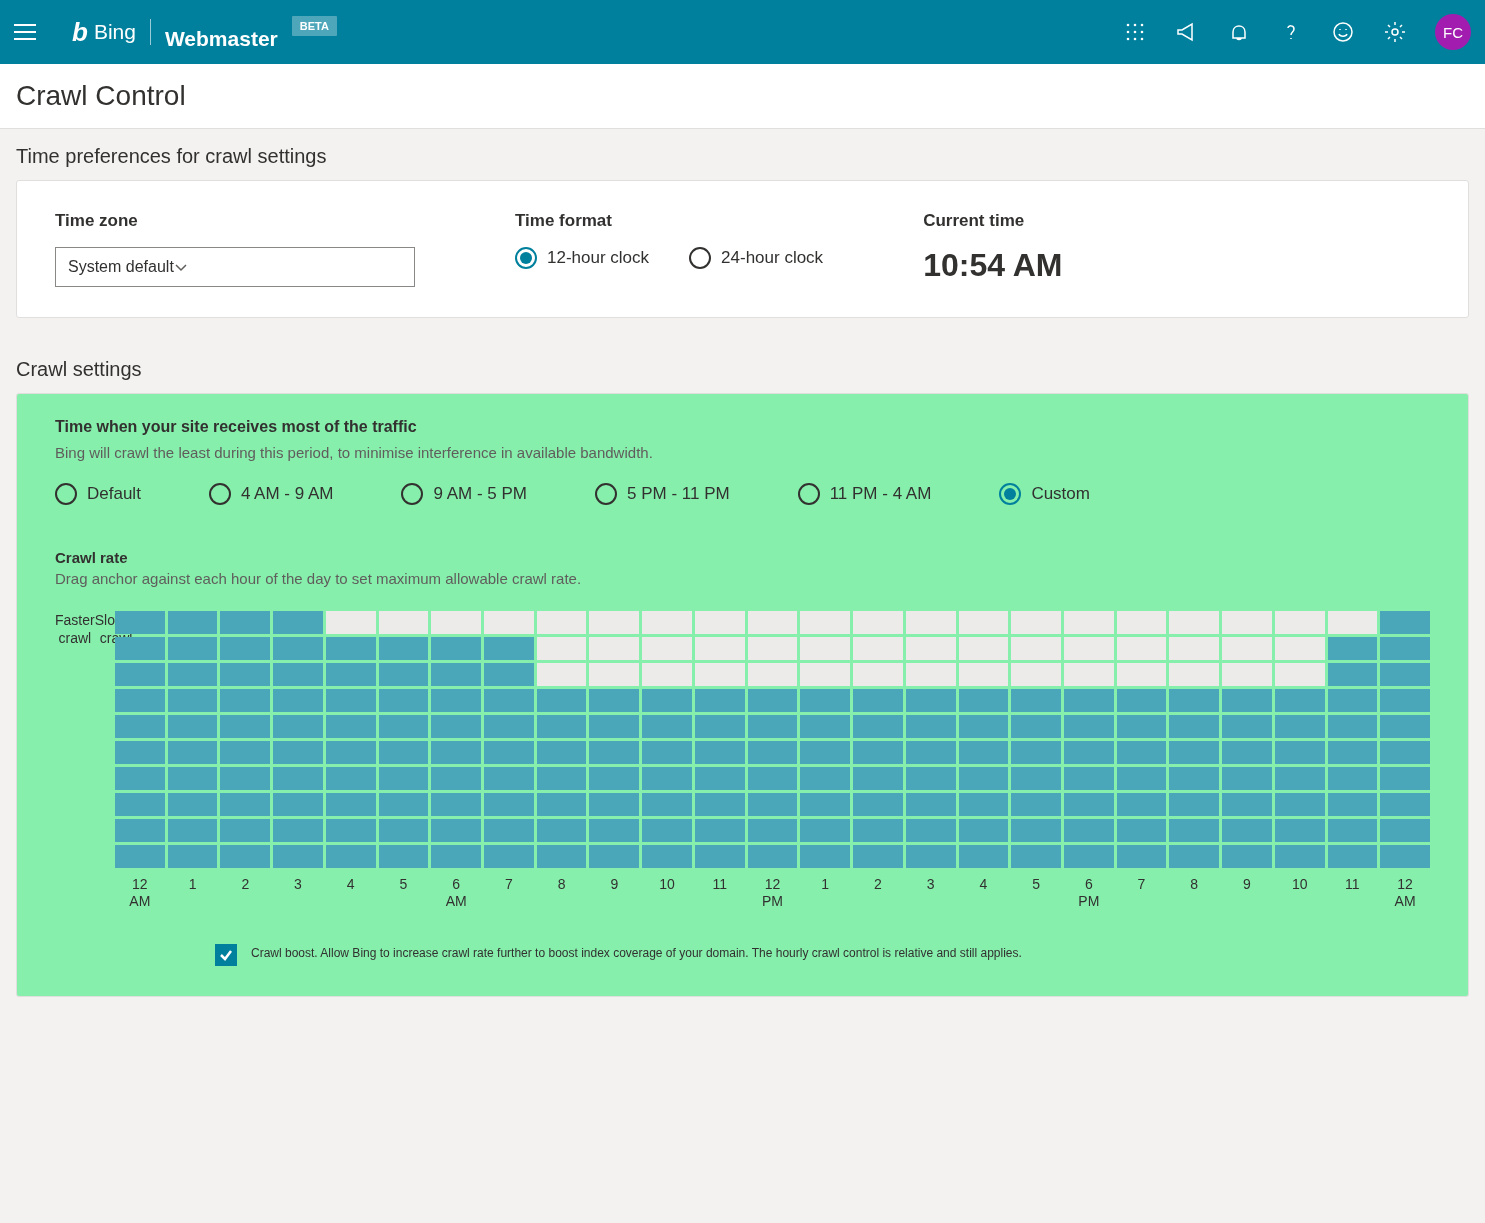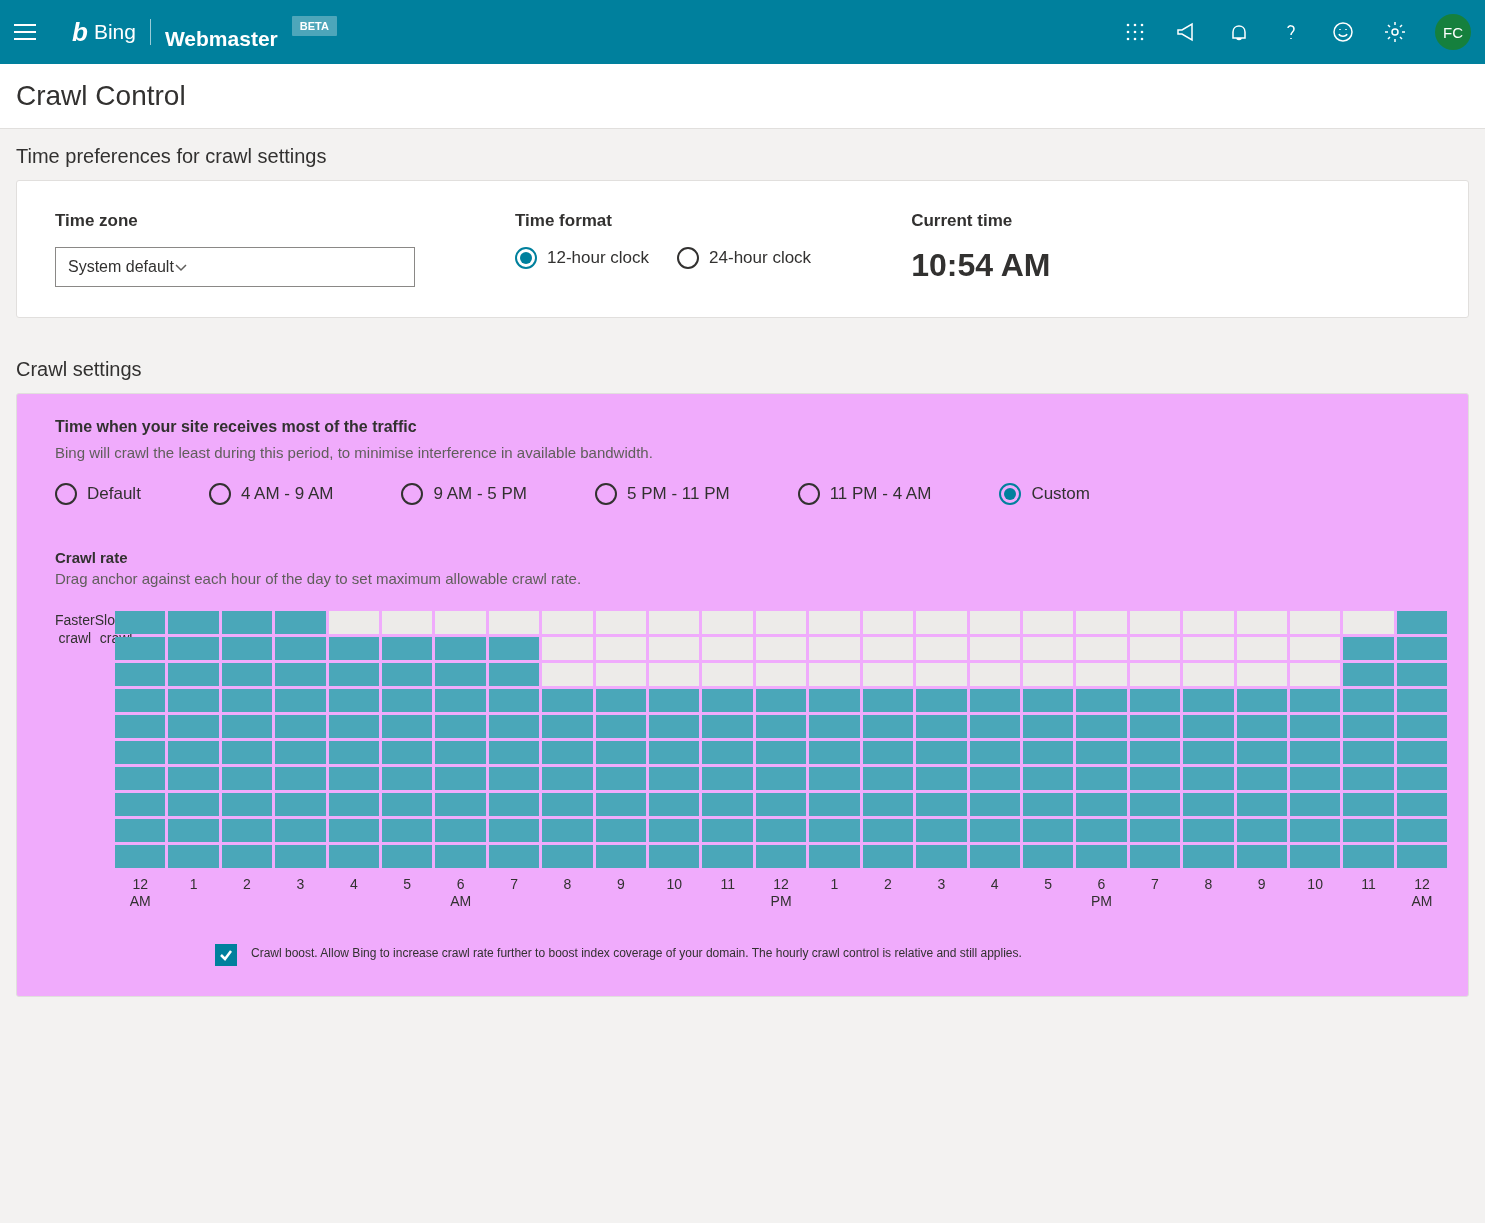--- a/index.html
+++ b/index.html
@@ -18,7 +18,7 @@
 .topbar-icons { display: flex; align-items: center; gap: 28px; }
 .top-icon { width: 24px; height: 24px; display: flex; align-items: center; justify-content: center; cursor: pointer; }
 .top-icon svg { stroke: #fff; fill: none; stroke-width: 1.5; }
-.avatar { width: 36px; height: 36px; border-radius: 50%; background: #15803d; color: #fff; display: flex; align-items: center; justify-content: center; font-size: 15px; font-weight: 400; cursor: pointer; }
+.avatar { width: 36px; height: 36px; border-radius: 50%; background: #a21caf; color: #fff; display: flex; align-items: center; justify-content: center; font-size: 15px; font-weight: 400; cursor: pointer; }
 
 .page-wrap { background: #fff; padding: 16px 16px; border-bottom: 1px solid #e1dfdd; }
 .page-title { font-size: 28px; font-weight: 400; }

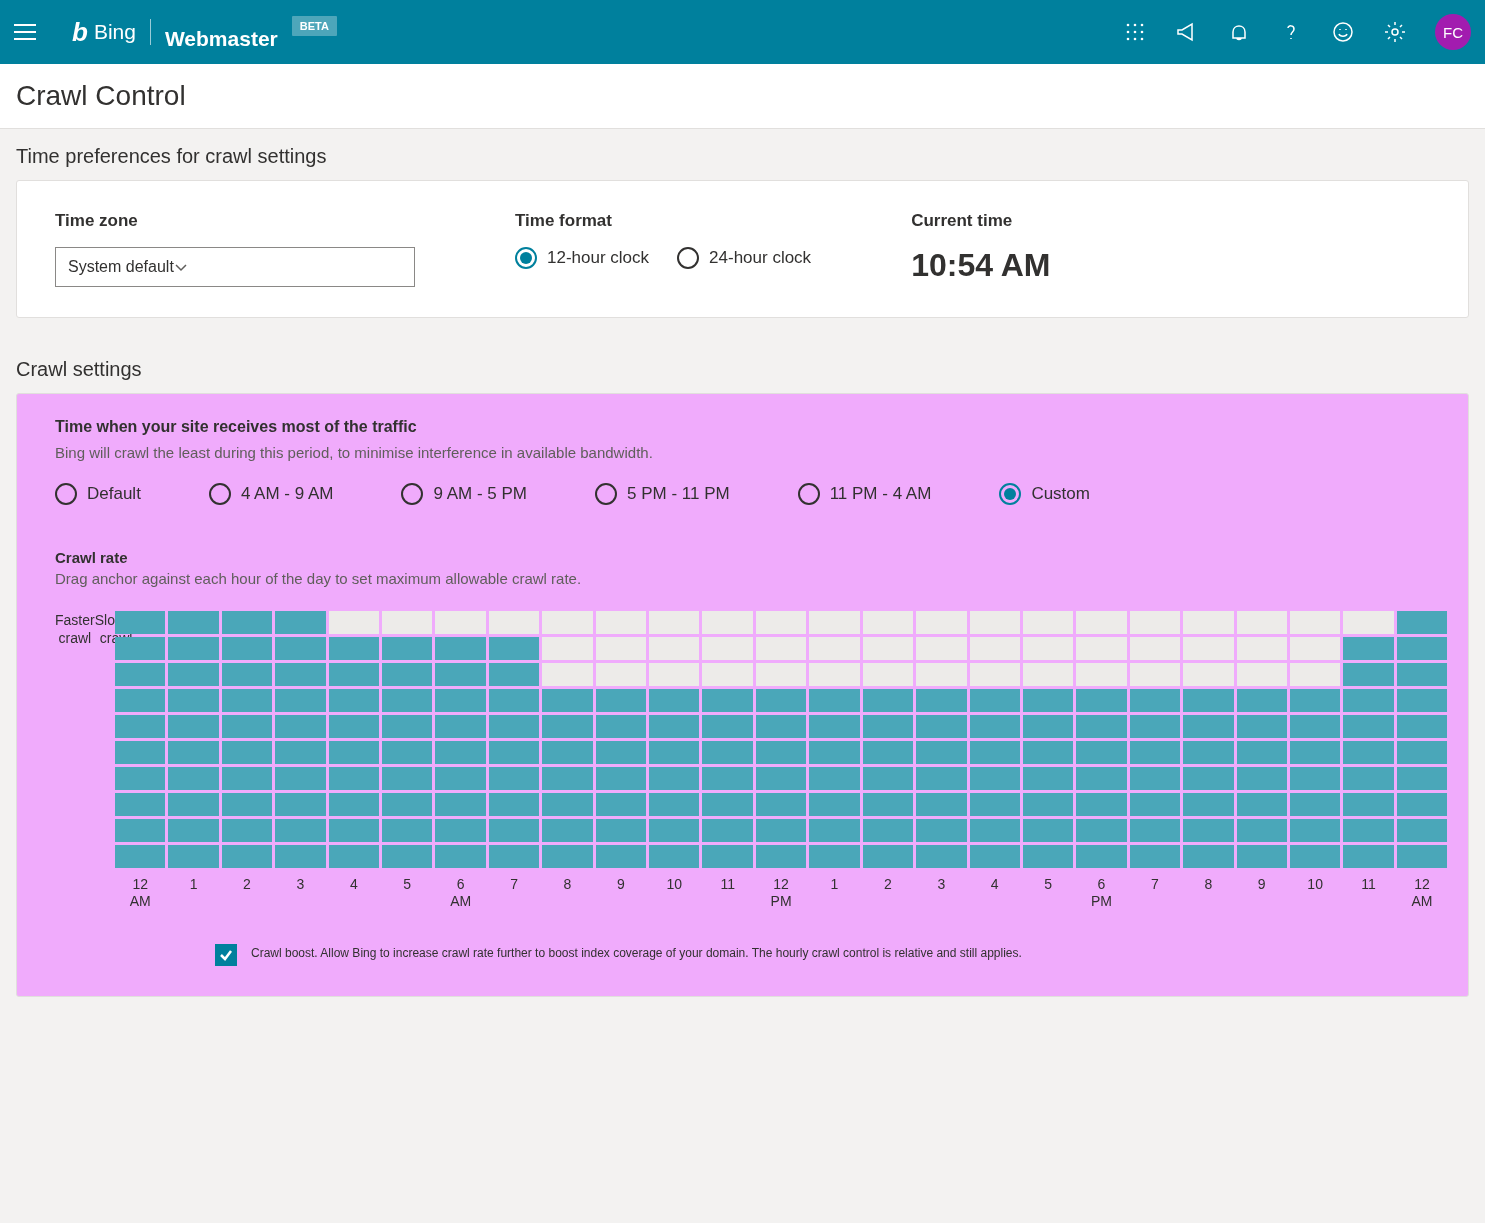--- a/index.html
+++ b/index.html
@@ -35,7 +35,7 @@
 .select-box .chev { width: 14px; height: 14px; }
 .select-box .chev svg { stroke: #605e5c; stroke-width: 1.5; fill: none; }
 
-.radio-row { display: flex; gap: 28px; align-items: center; }
+.radio-row { display: flex; gap: 40px; align-items: center; }
 .radio { display: flex; align-items: center; gap: 10px; cursor: pointer; }
 .radio-circle { width: 22px; height: 22px; border: 2px solid #323130; border-radius: 50%; display: flex; align-items: center; justify-content: center; }
 .radio.selected .radio-circle { border-color: #00809D; }

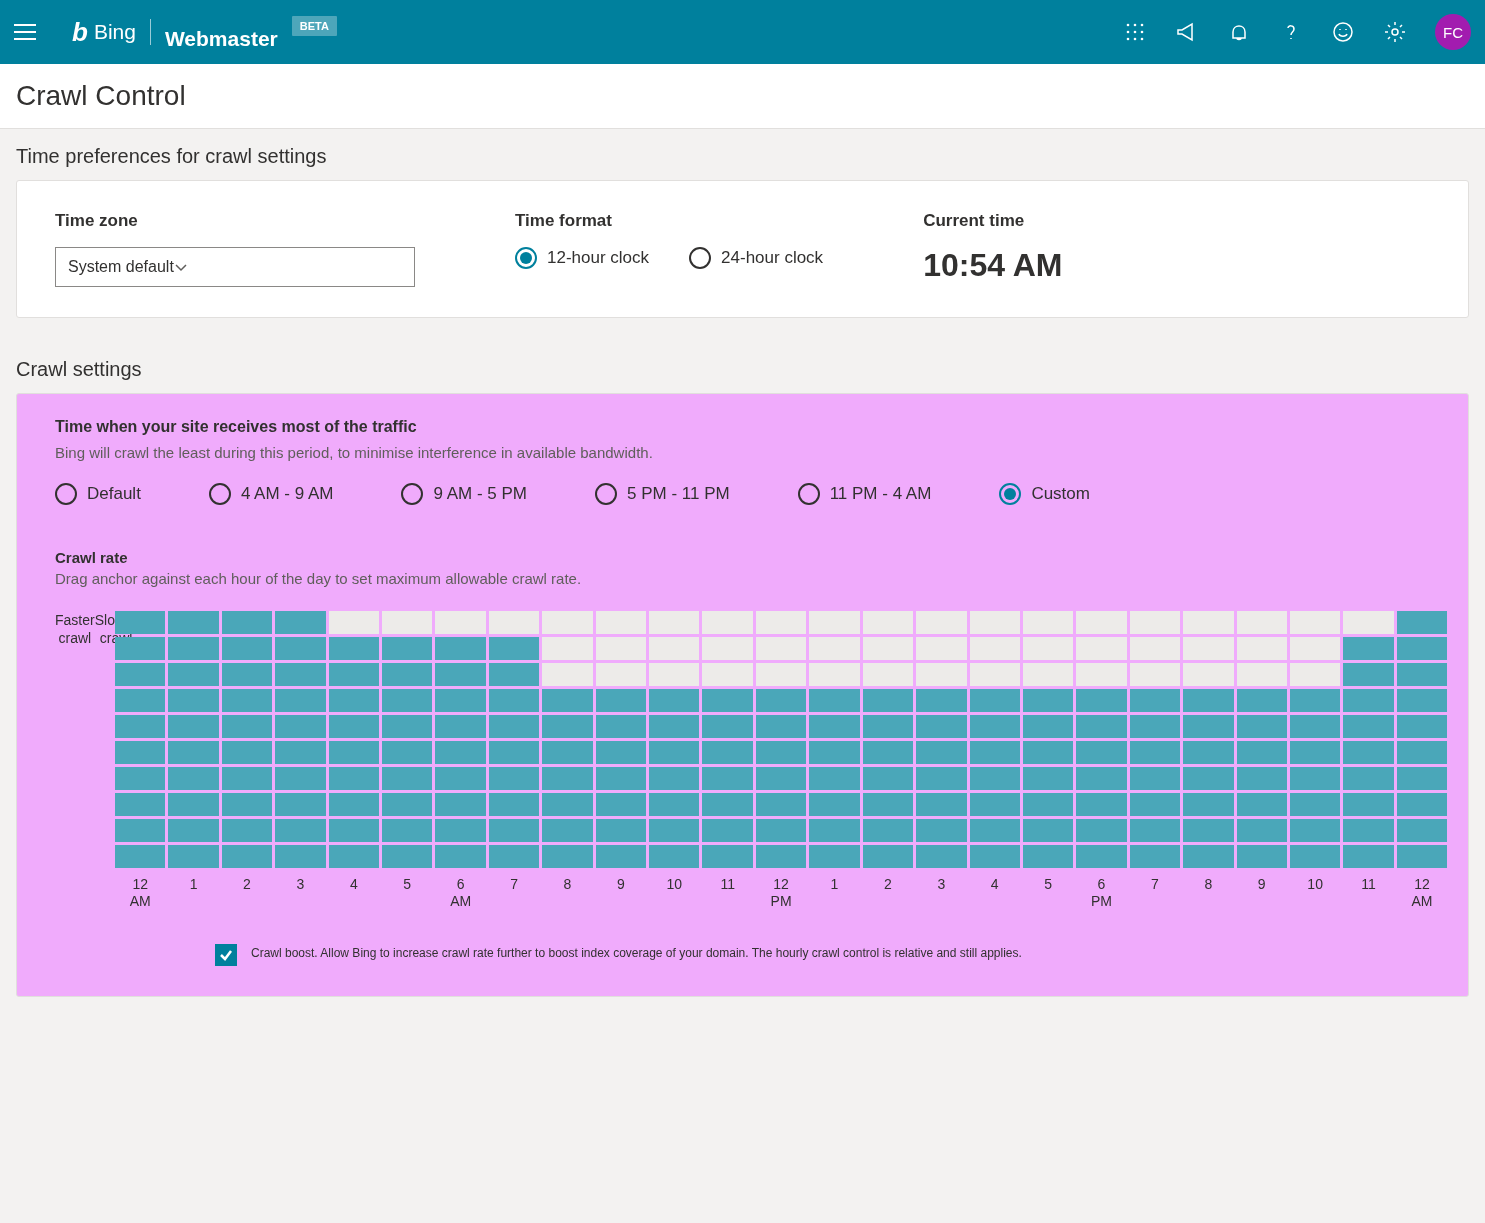--- a/index.html
+++ b/index.html
@@ -44,7 +44,7 @@
 
 .current-time { font-size: 32px; font-weight: 600; }
 
-.card2 { background: #f0abfc; border: 1px solid #e1dfdd; border-radius: 3px; margin: 0 16px; padding: 24px 21px 30px 38px; }
+.card2 { background: #86efac; border: 1px solid #e1dfdd; border-radius: 3px; margin: 0 16px; padding: 24px 38px 30px 38px; }
 .sub-head { font-weight: 600; font-size: 16px; }
 .sub-desc { color: #605e5c; font-size: 15px; margin-top: 8px; }
 

